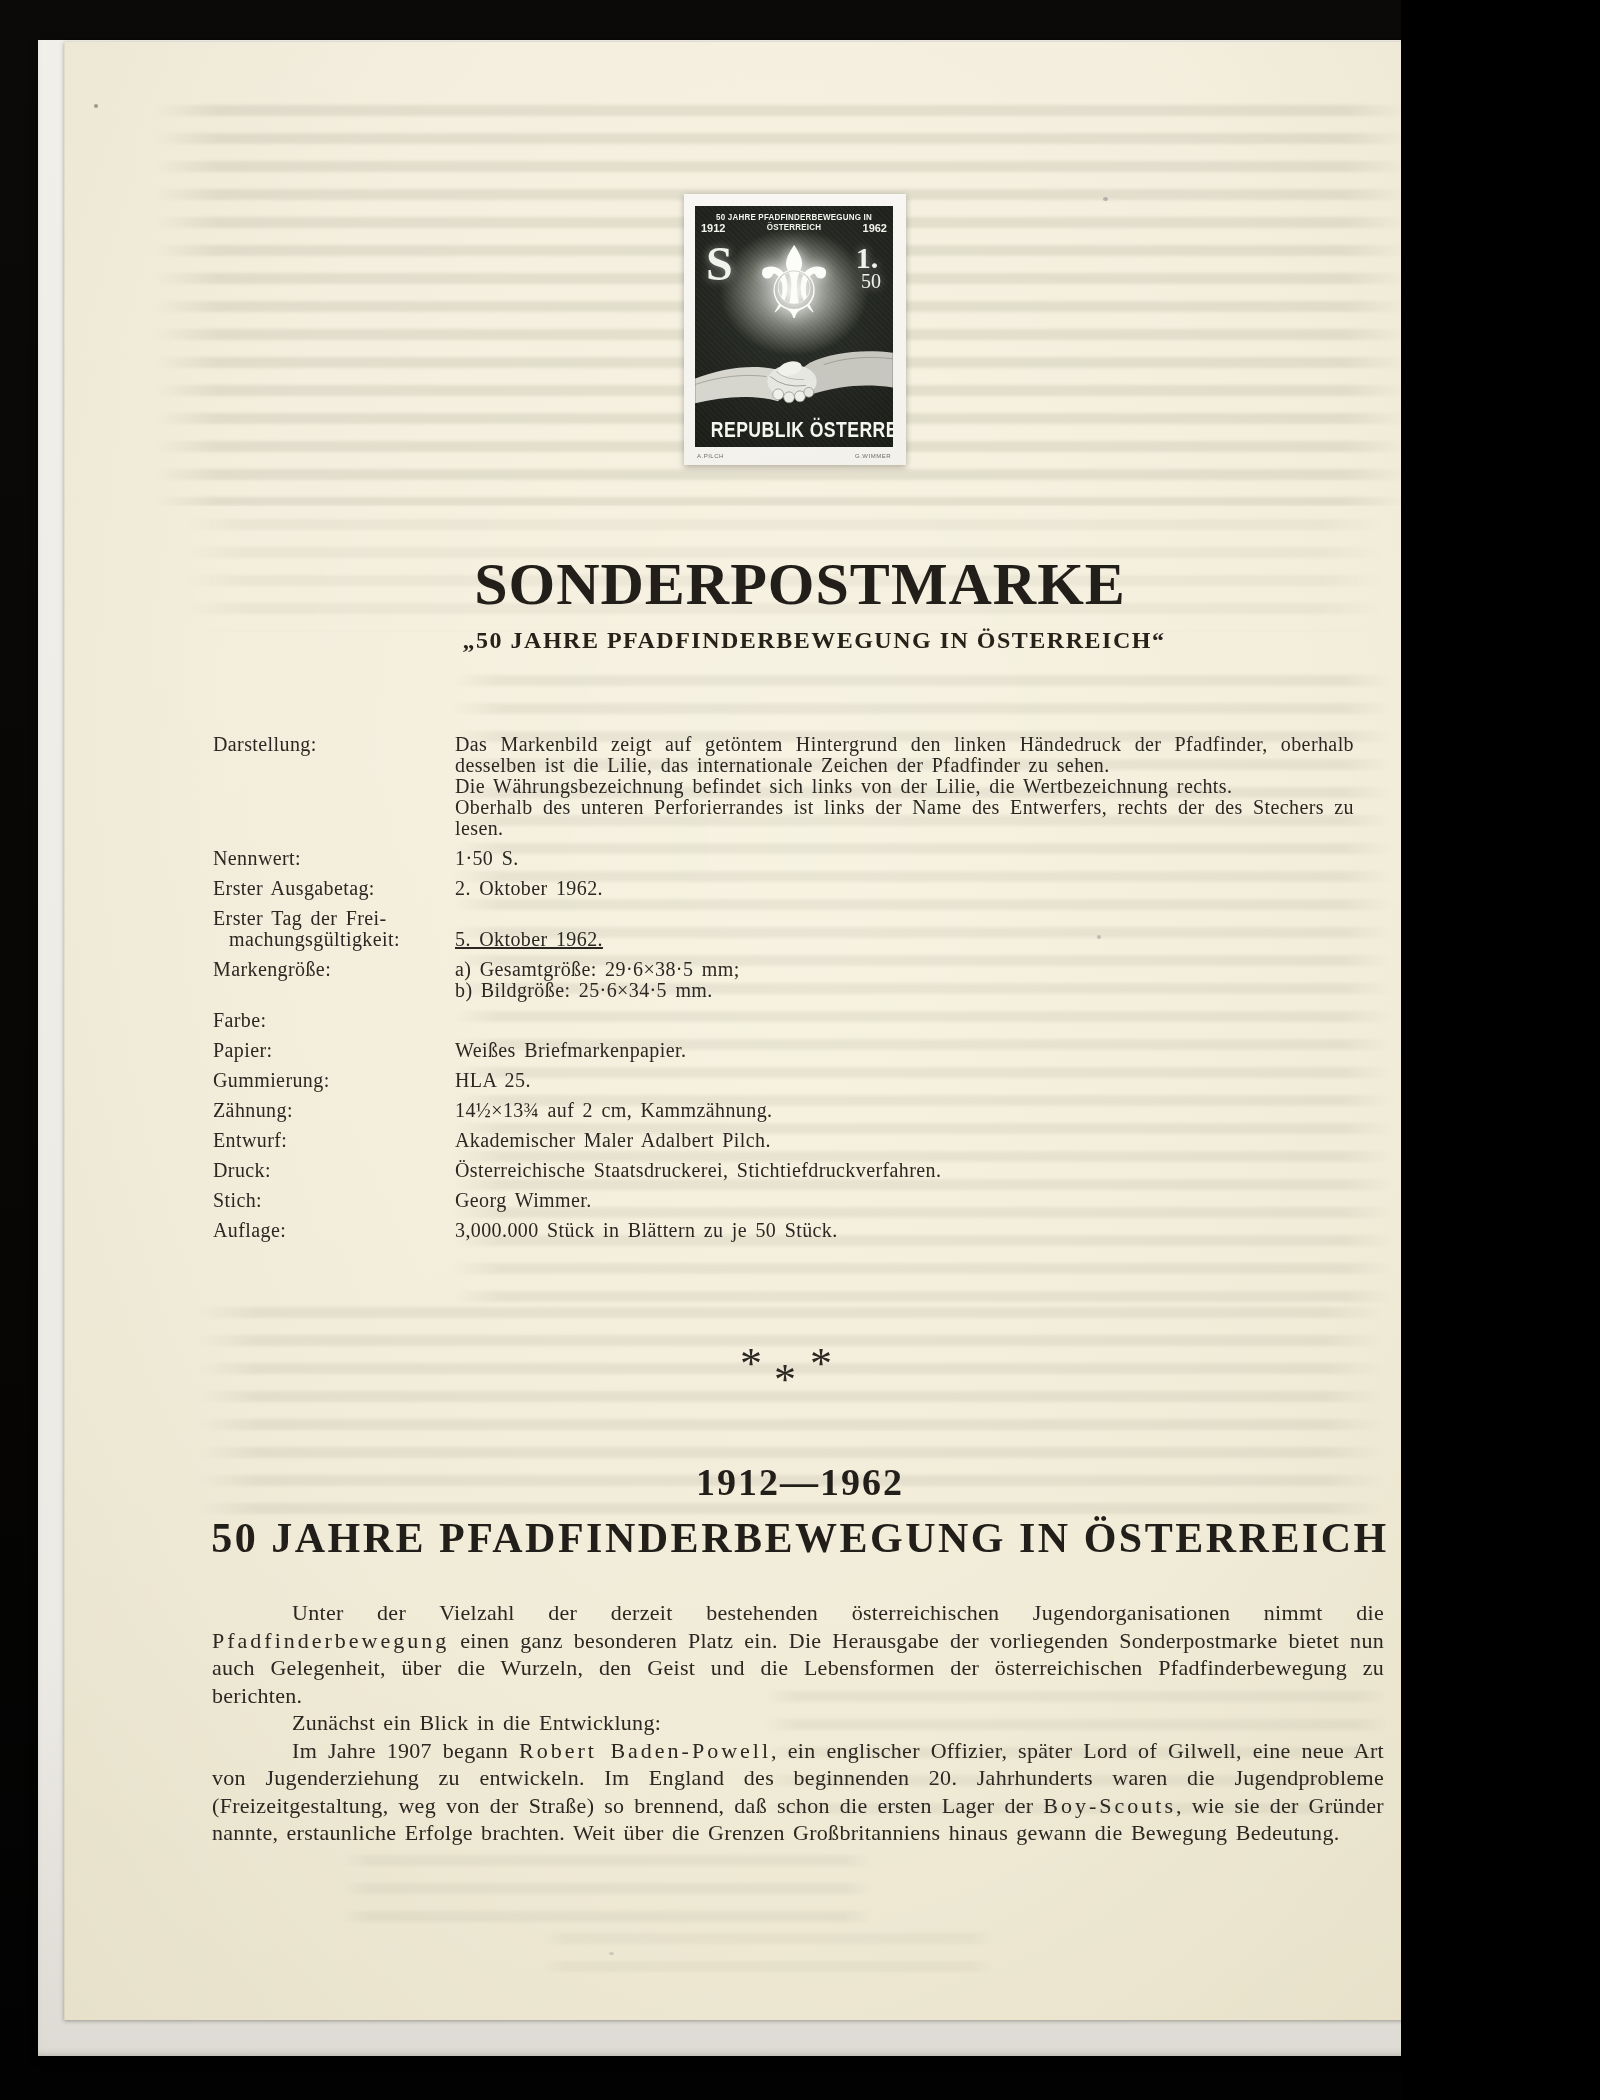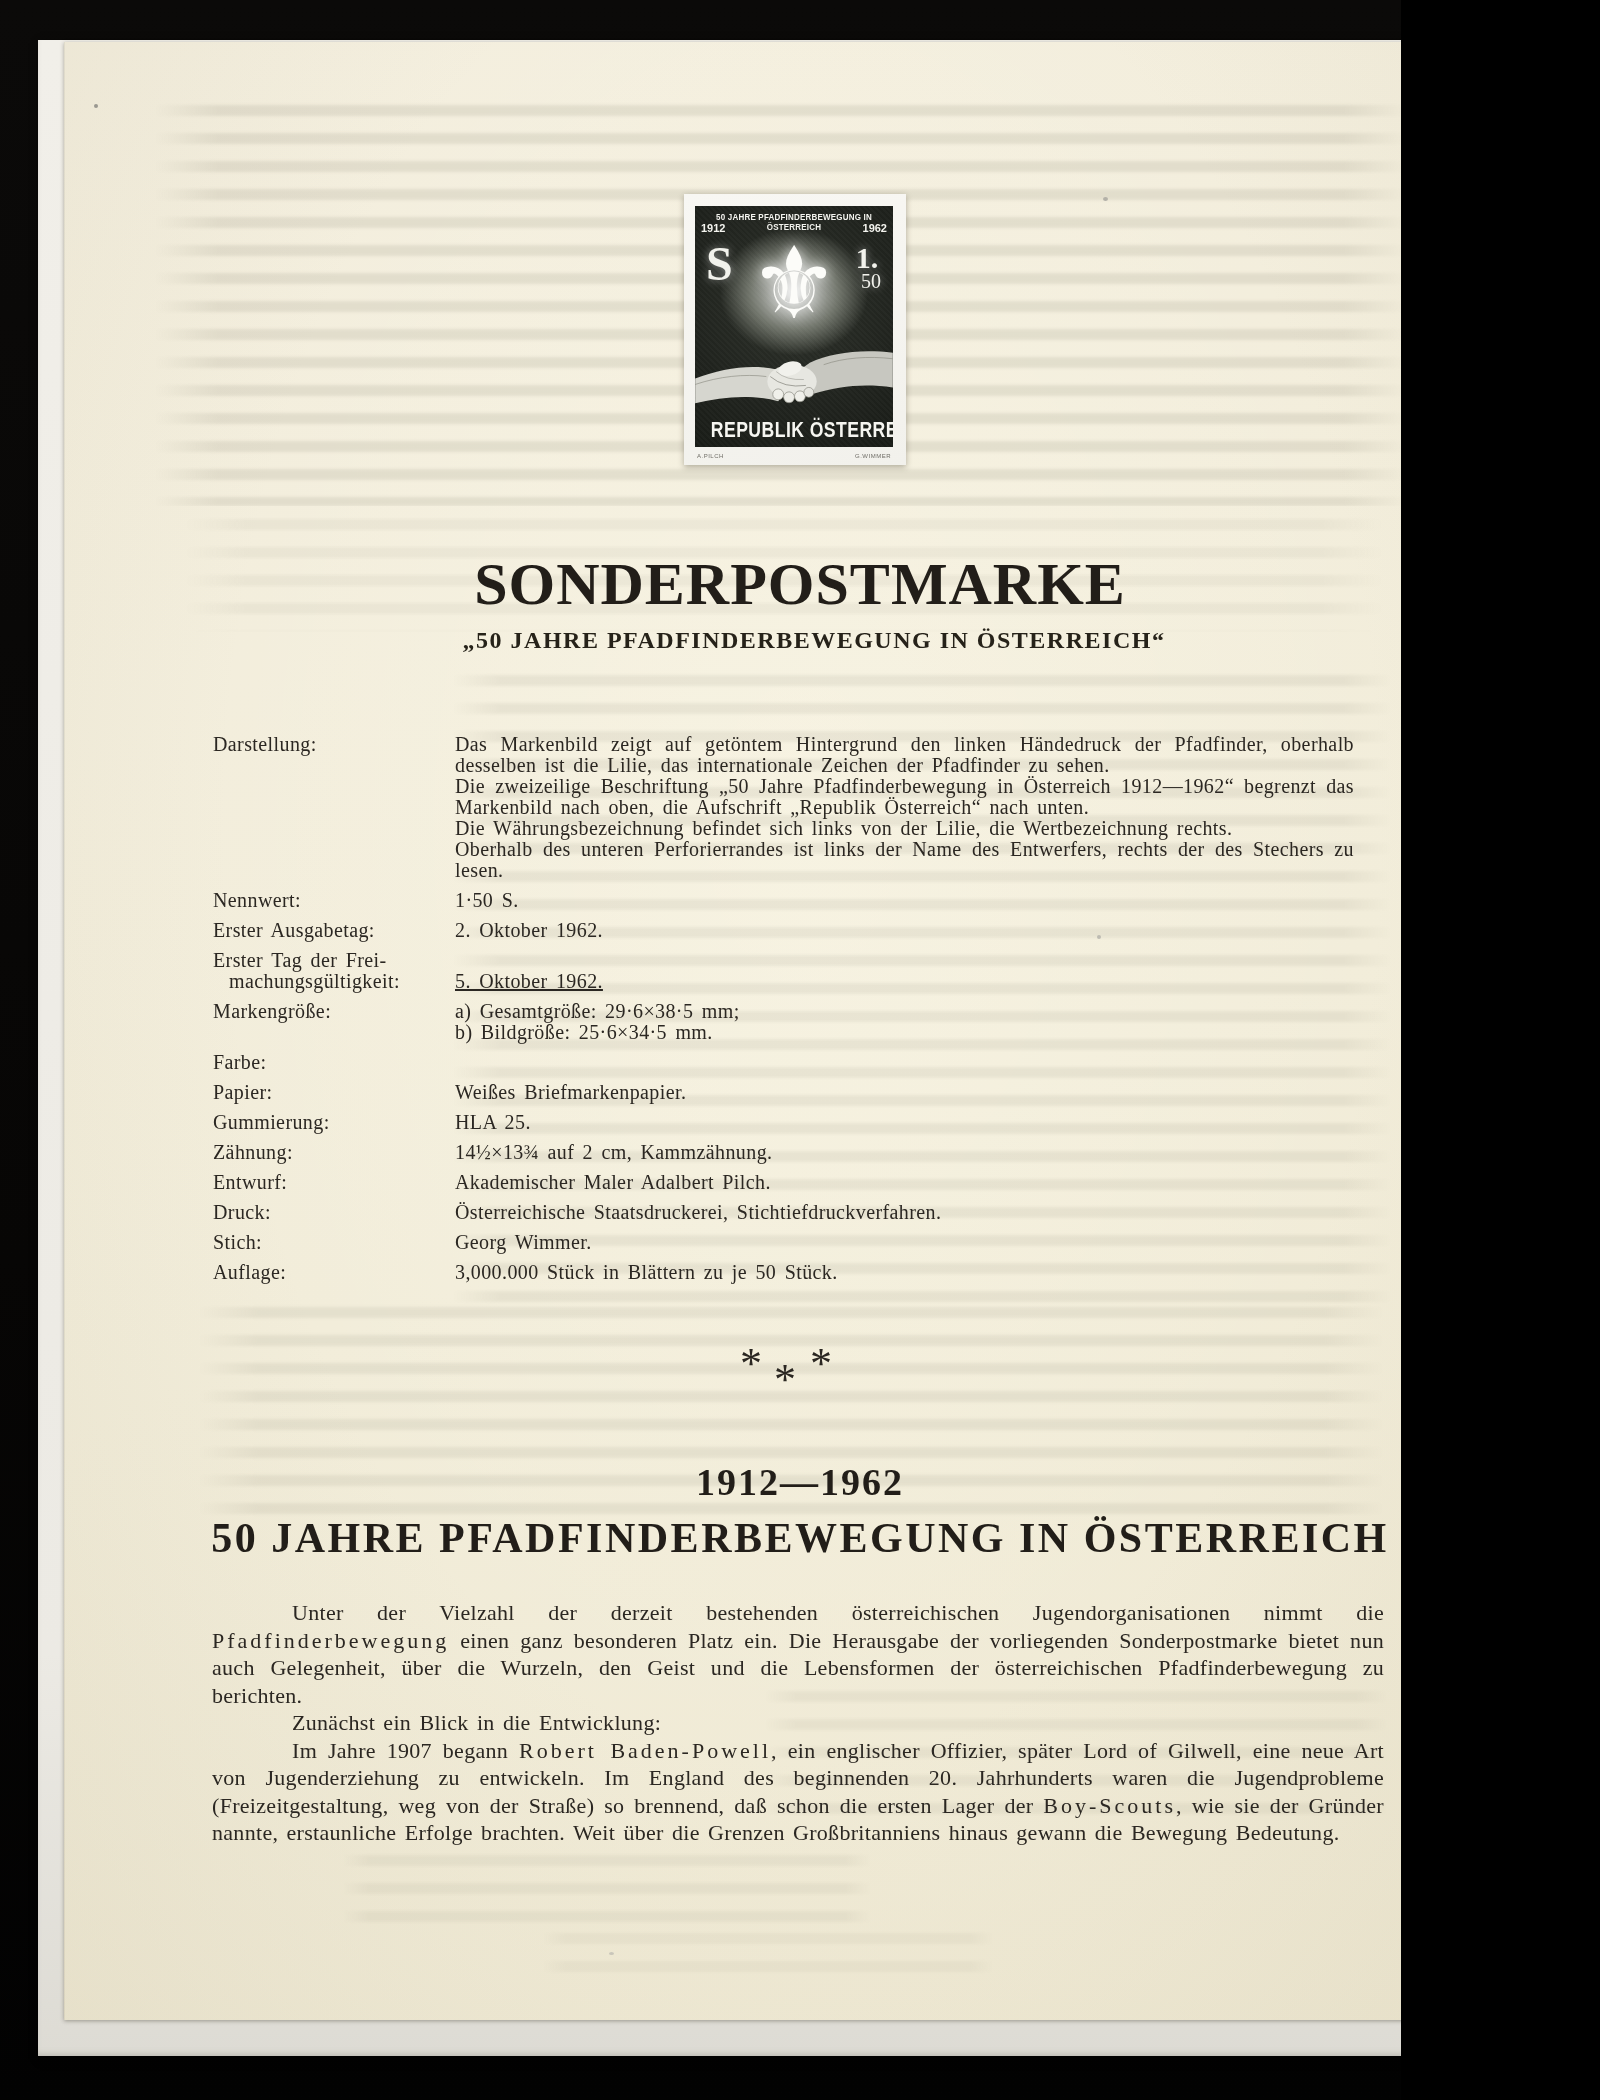--- a/index.html
+++ b/index.html
@@ -163,7 +163,6 @@
           </div>
           <div class="val">
             <div class="vp">Das Markenbild zeigt auf getöntem Hintergrund den linken Händedruck der Pfadfinder, oberhalb desselben ist die Lilie, das internationale Zeichen der Pfadfinder zu sehen.</div>
-            <div class="vp">Die zweizeilige Beschriftung „50 Jahre Pfadfinderbewegung in Österreich 1912—1962“ begrenzt das Markenbild nach oben, die Aufschrift „Republik Österreich“ nach unten.</div>
             <div class="vp">Die Währungsbezeichnung befindet sich links von der Lilie, die Wertbezeichnung rechts.</div>
             <div class="vp">Oberhalb des unteren Perforierrandes ist links der Name des Entwerfers, rechts der des Stechers zu lesen.</div>
           </div>

